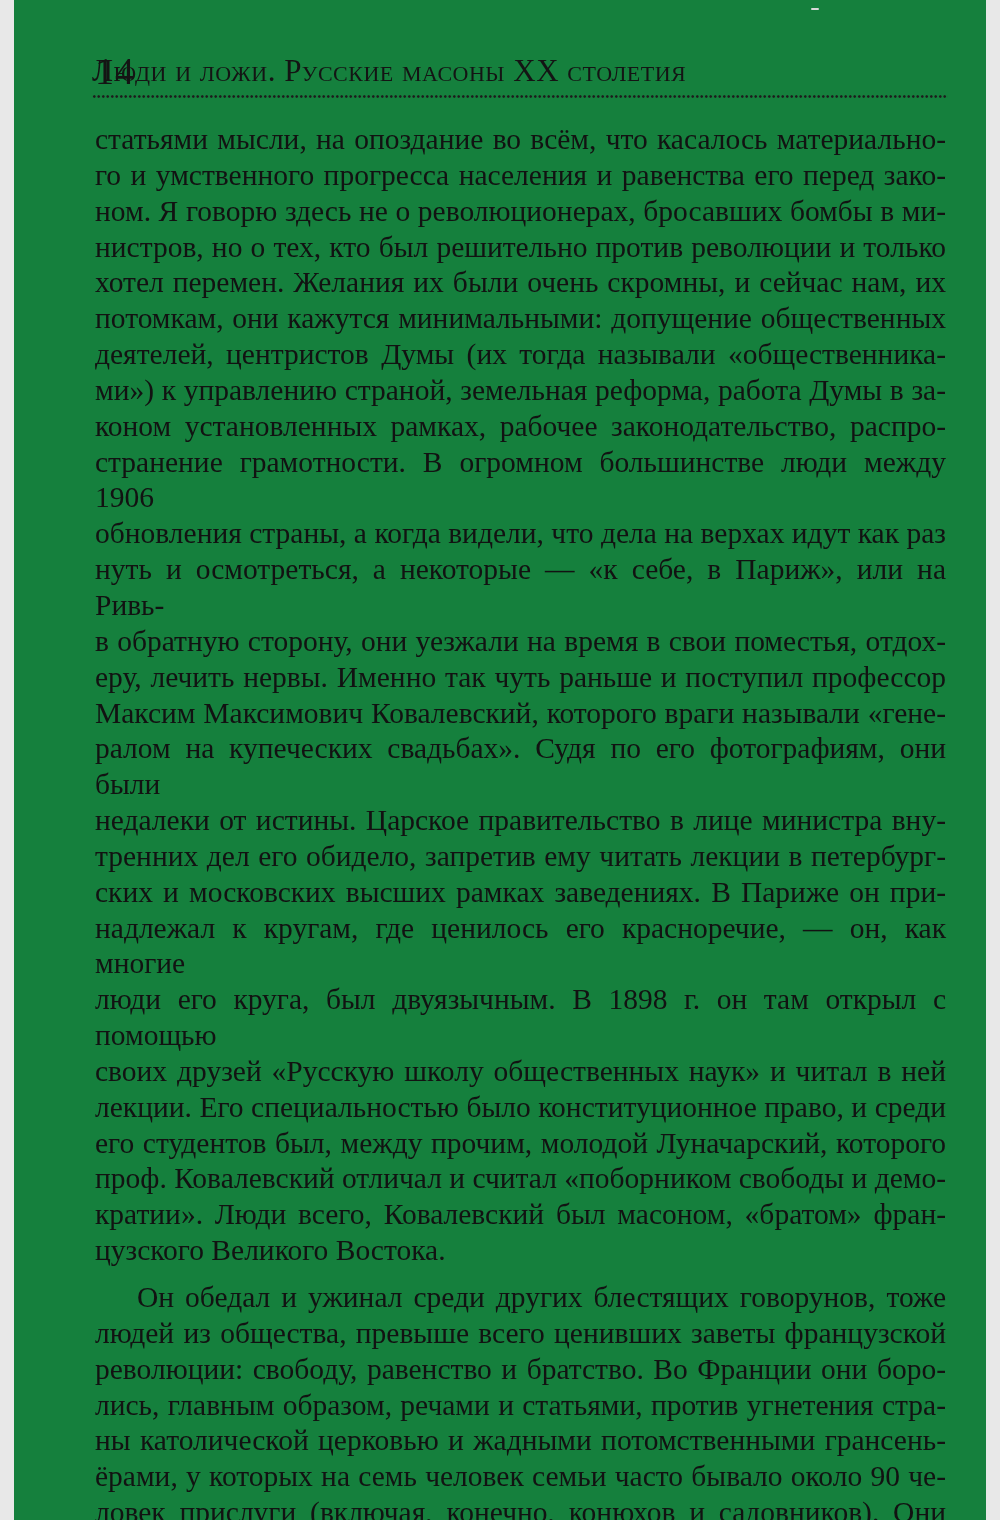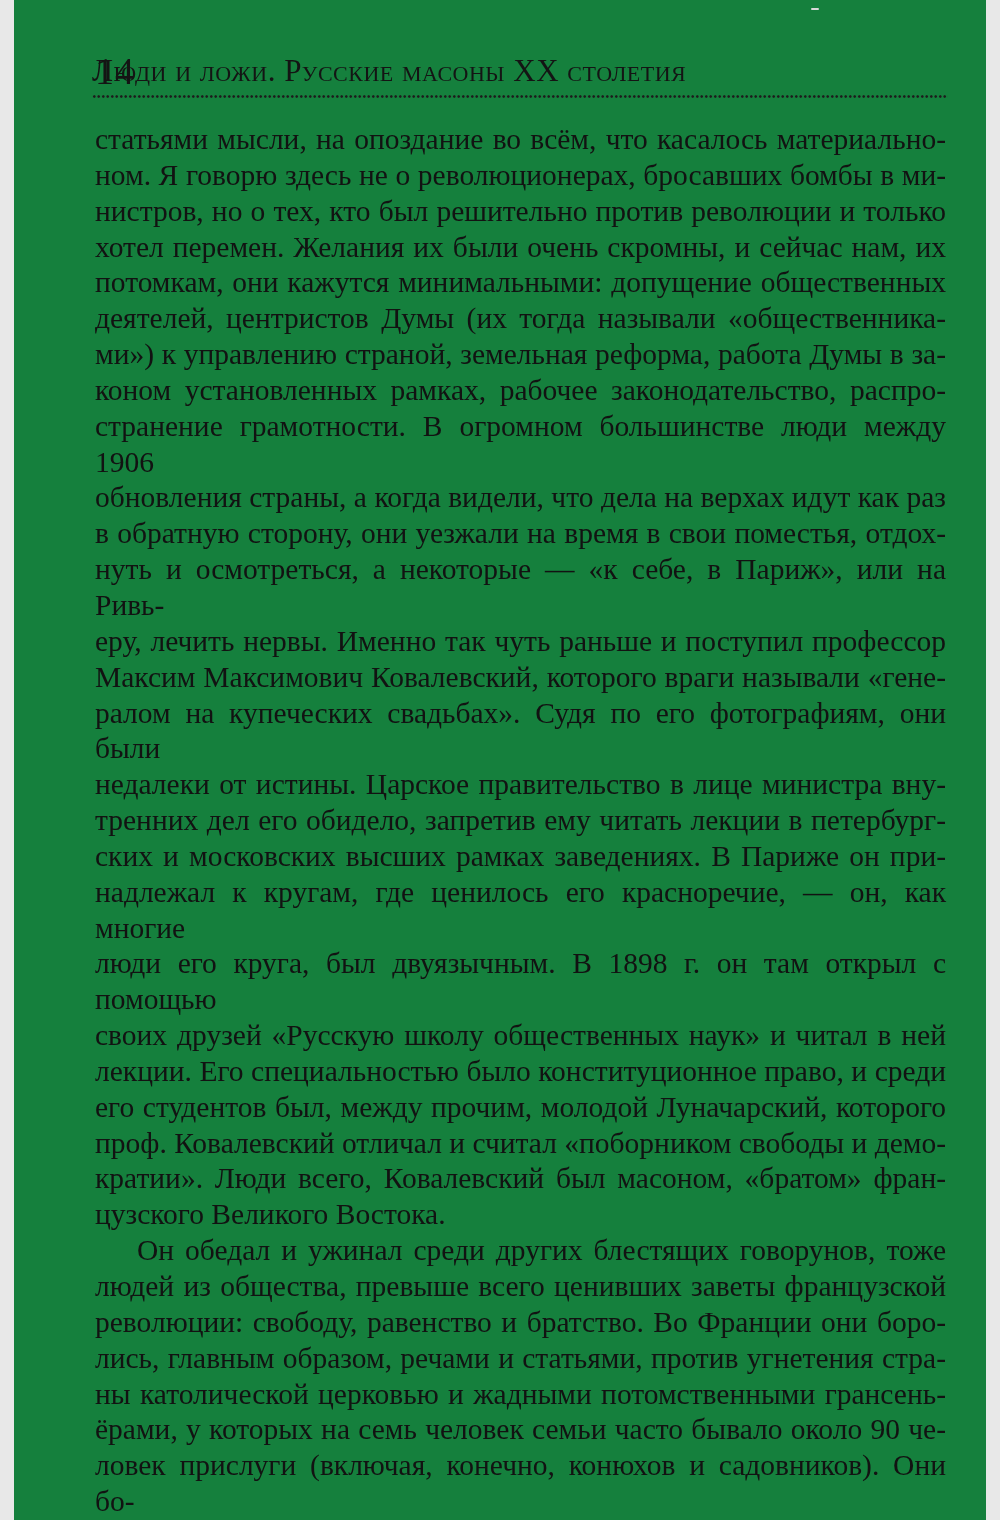--- a/index.html
+++ b/index.html
@@ -104,6 +104,7 @@
   <main class="body-text">
       <div class="para">
         <div class="line">статьями мысли, на опоздание во всём, что касалось материально-</div>
+        <div class="line">го и умственного прогресса населения и равенства его перед зако-</div>
         <div class="line">ном. Я говорю здесь не о революционерах, бросавших бомбы в ми-</div>
         <div class="line">нистров, но о тех, кто был решительно против революции и только</div>
         <div class="line">хотел перемен. Желания их были очень скромны, и сейчас нам, их</div>

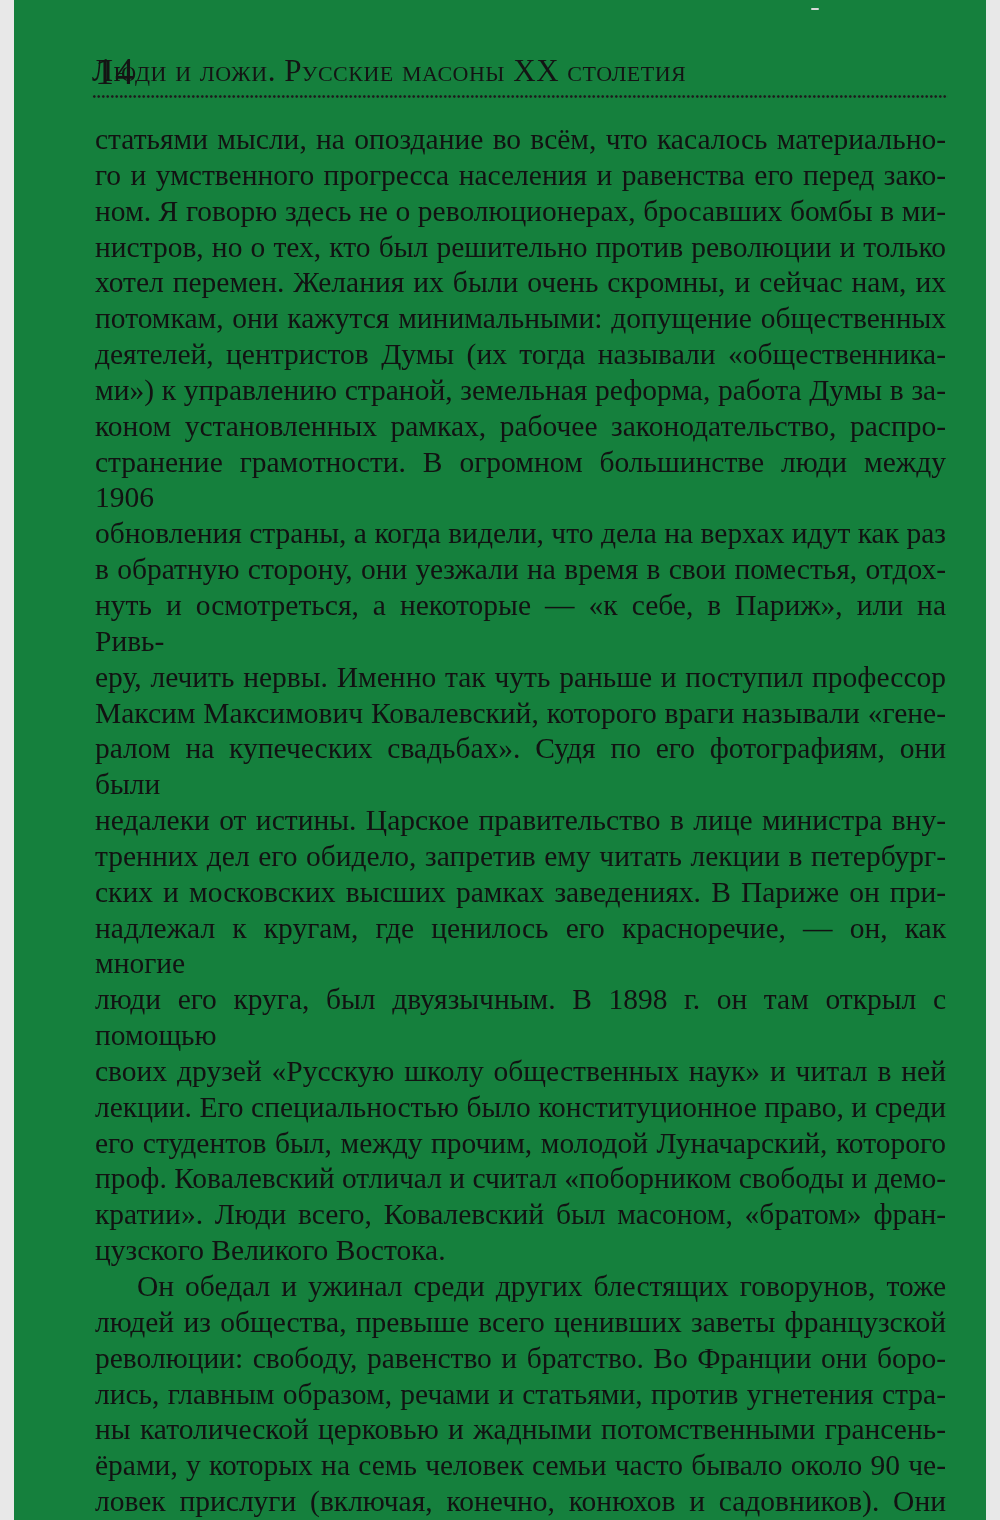--- a/index.html
+++ b/index.html
@@ -114,8 +114,8 @@
         <div class="line">коном установленных рамках, рабочее законодательство, распро-</div>
         <div class="line">странение грамотности. В огромном большинстве люди между 1906</div>
         <div class="line">обновления страны, а когда видели, что дела на верхах идут как раз</div>
+        <div class="line">нуть и осмотреться, а некоторые — «к себе, в Париж», или на Ривь-</div>
         <div class="line">в обратную сторону, они уезжали на время в свои поместья, отдох-</div>
-        <div class="line">нуть и осмотреться, а некоторые — «к себе, в Париж», или на Ривь-</div>
         <div class="line">еру, лечить нервы. Именно так чуть раньше и поступил профессор</div>
         <div class="line">Максим Максимович Ковалевский, которого враги называли «гене-</div>
         <div class="line">ралом на купеческих свадьбах». Судя по его фотографиям, они были</div>

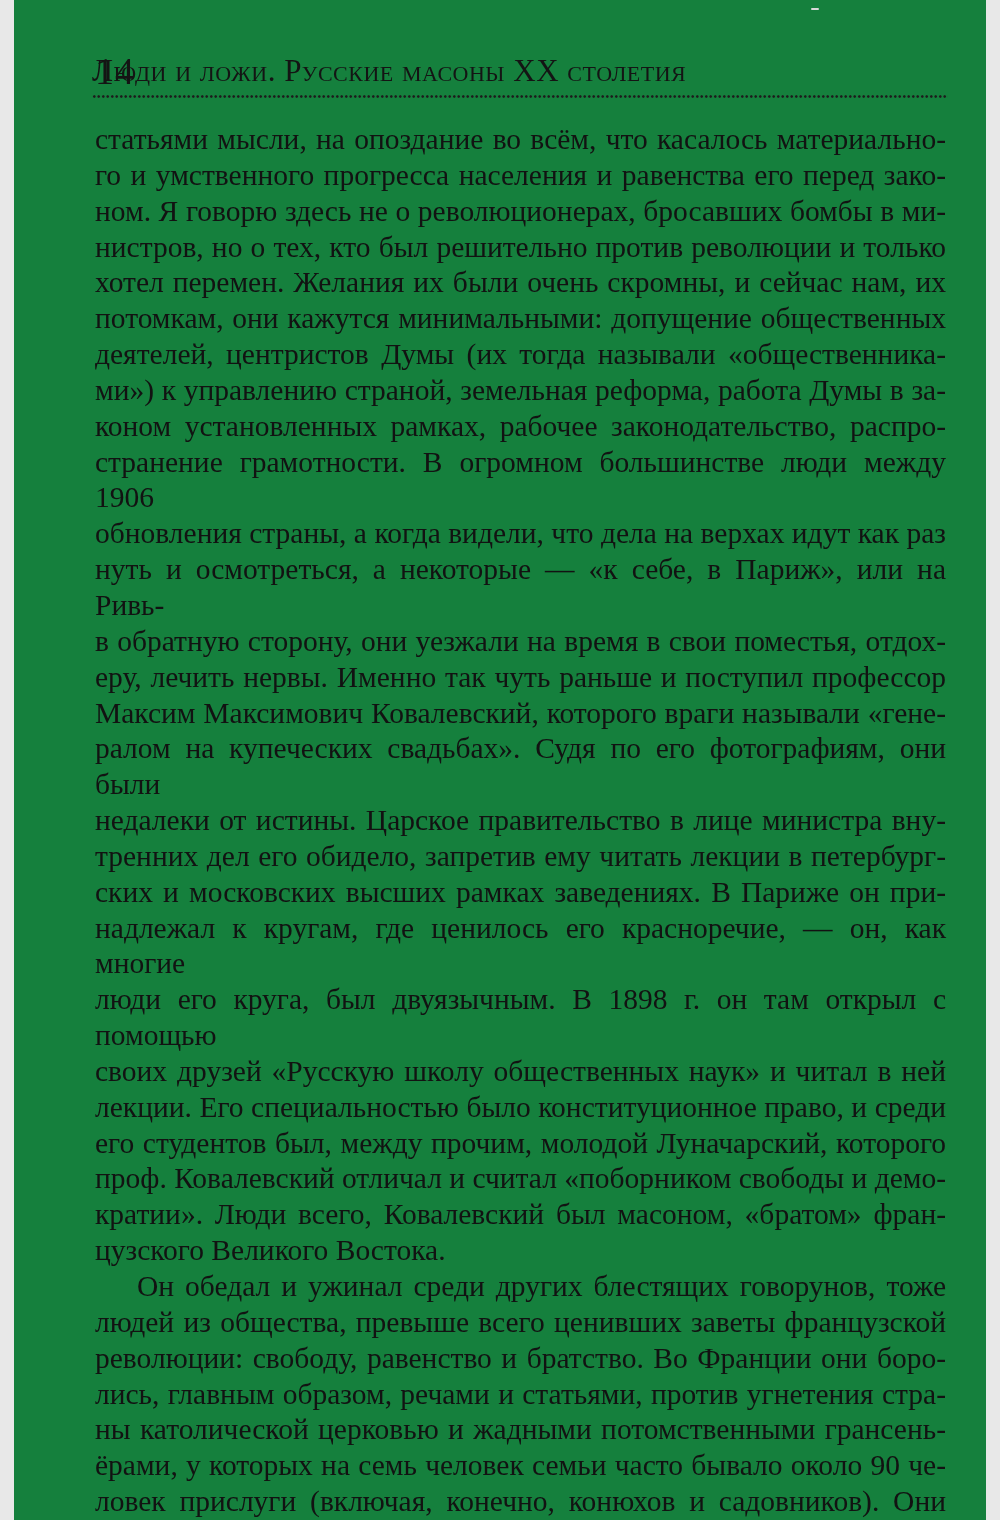--- a/index.html
+++ b/index.html
@@ -76,6 +76,7 @@
   }
   .para.indent .line:first-child {
     text-indent: 42px;
+    margin-top: 11px;
   }
   
   .scan-speck {

